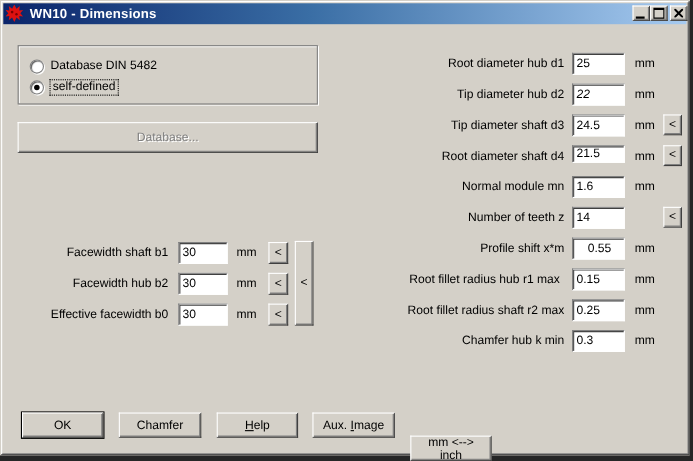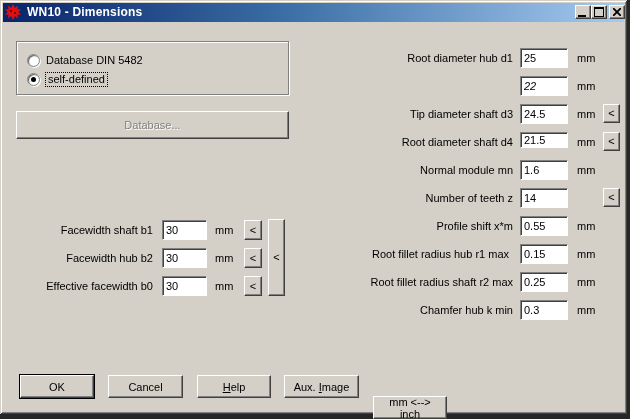--- a/index.html
+++ b/index.html
@@ -133,6 +133,7 @@
     <input class="field-input" style="left: 520px; top: 48px; width: 48px; height: 20px;" value="25">
     <span class="unit-label" style="left:577px;top:48px;">mm</span>
 
+    <span class="field-label" style="left:300px;top:76px;width:213px;">Tip diameter hub d2</span>
     <input class="field-input" style="left: 520px; top: 76px; width: 48px; height: 20px; font-style: italic;" value="22">
     <span class="unit-label" style="left:577px;top:76px;">mm</span>
 

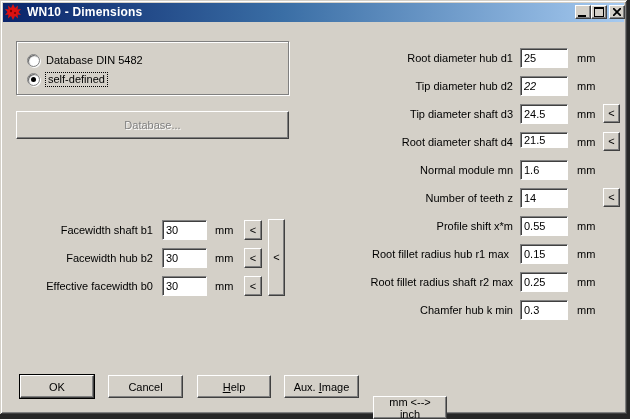--- a/index.html
+++ b/index.html
@@ -162,7 +162,7 @@
       </button>
 
     <span class="field-label" style="left:300px;top:216px;width:213px;">Profile shift x*m</span>
-    <input class="field-input" style="left: 520px; top: 216px; width: 48px; height: 20px;" value="0.55">
+    <input class="field-input" style="left: 520px; top: 216px; width: 48px; height: 20px; text-align: center;" value="0.55">
     <span class="unit-label" style="left:577px;top:216px;">mm</span>
 
     <span class="field-label" style="left:296px;top:244px;width:213px;">Root fillet radius hub r1 max</span>

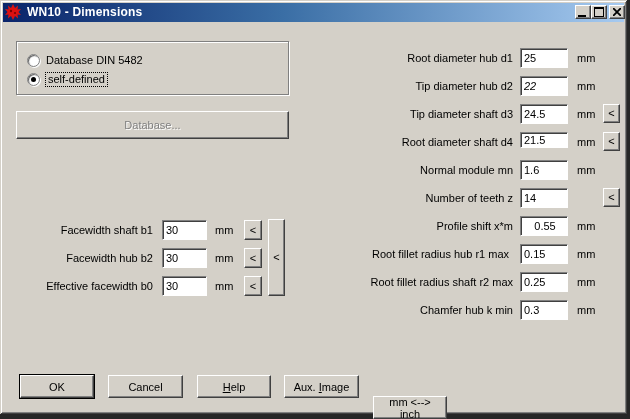--- a/index.html
+++ b/index.html
@@ -181,7 +181,7 @@
       <span><span>OK</span><span style="text-decoration:underline;"></span><span></span></span>
     </button>
     <button class="push-btn bevel-up" style="left:108px;top:375px;width:75px;height:23px;">
-      <span><span>Cancel</span><span style="text-decoration:underline;"></span><span></span></span>
+      <span><span>Chamfer</span><span style="text-decoration:underline;"></span><span></span></span>
     </button>
     <button class="push-btn bevel-up" style="left:197px;top:375px;width:74px;height:23px;">
       <span><span></span><span style="text-decoration:underline;">H</span><span>elp</span></span>

